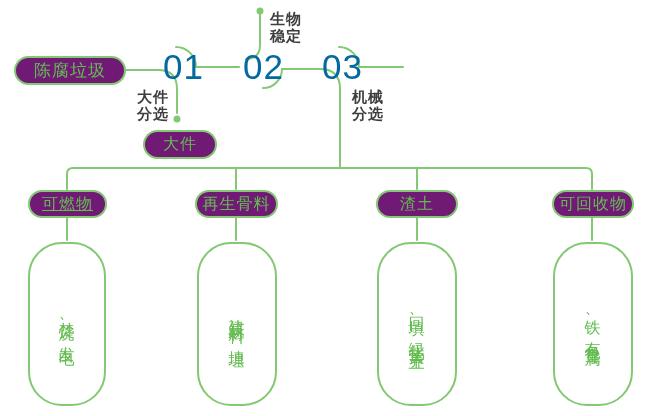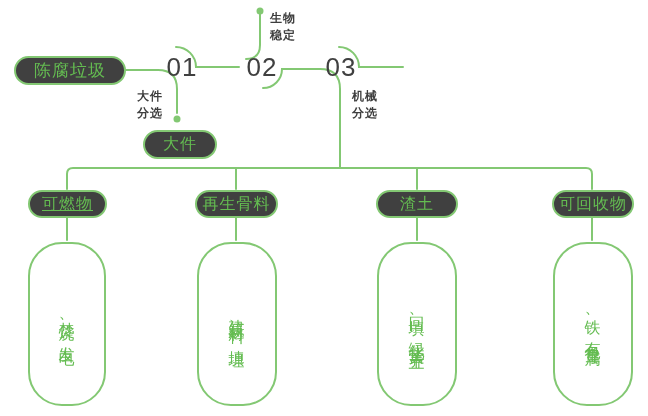--- a/index.html
+++ b/index.html
@@ -34,7 +34,7 @@
   .lbl{
     position:absolute;
     color:#3E3E3E;
-    font-size:12px;
+    font-size:15px;
     line-height:17px;
     font-weight:600;
     white-space:pre-line;

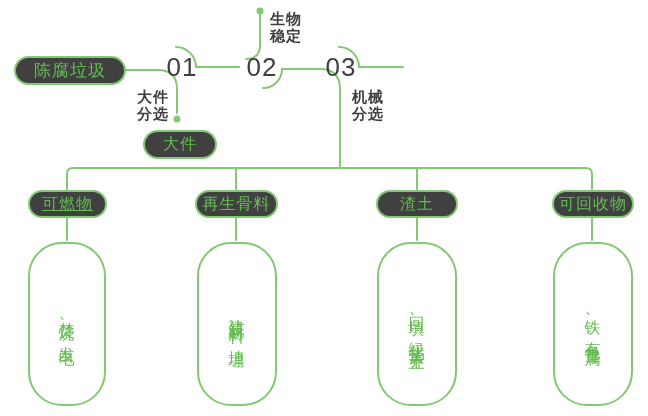--- a/index.html
+++ b/index.html
@@ -18,7 +18,7 @@
     border-radius:16px;
     color:#64BC51;
     display:flex;align-items:center;justify-content:center;
-    background:#404040;
+    background:#701a75;
     letter-spacing:1px;
   }
   .pill-src{font-size:17px;}

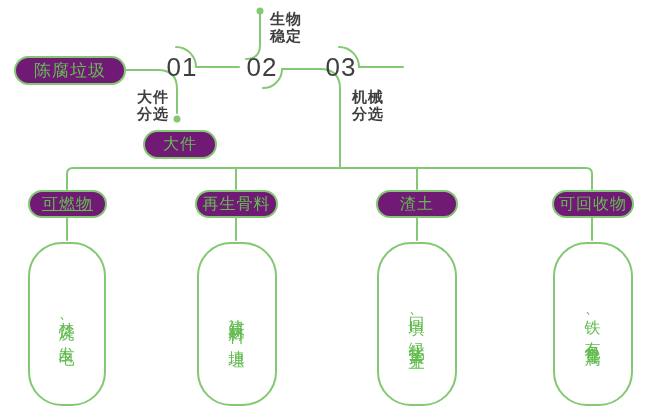--- a/index.html
+++ b/index.html
@@ -25,10 +25,10 @@
   .pill-sm{font-size:16px;}
   .num{
     position:absolute;
-    color:#404040;
-    font-size:26px;
+    color:#0369a1;
+    font-size:35px;
     line-height:36px;
-    text-align:center;
+    text-align:right;
     letter-spacing:1px;
   }
   .lbl{

